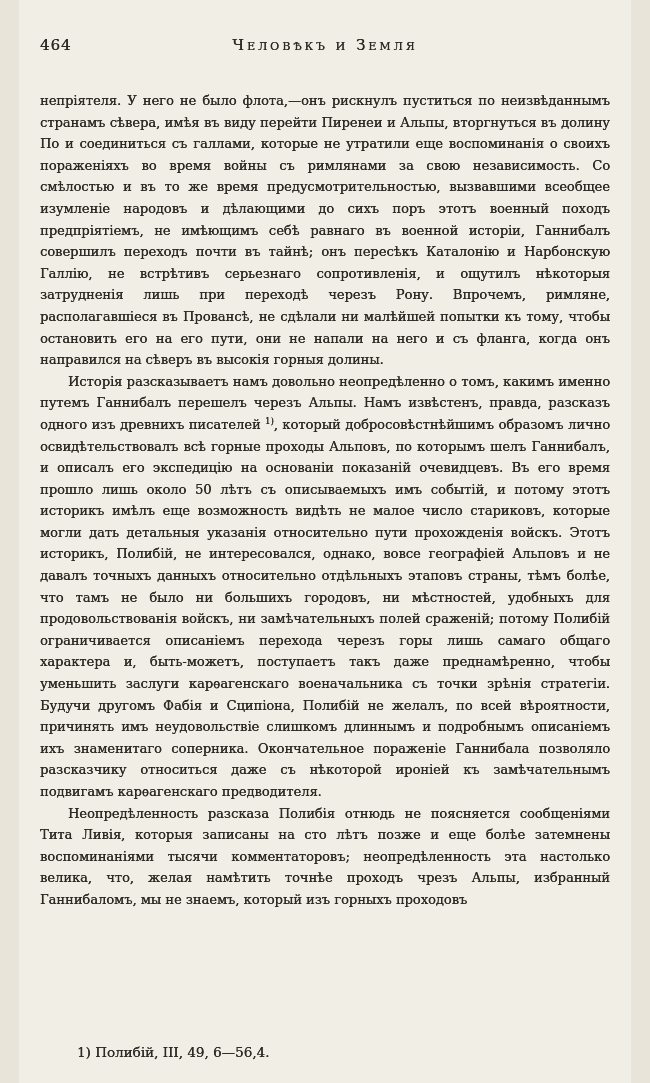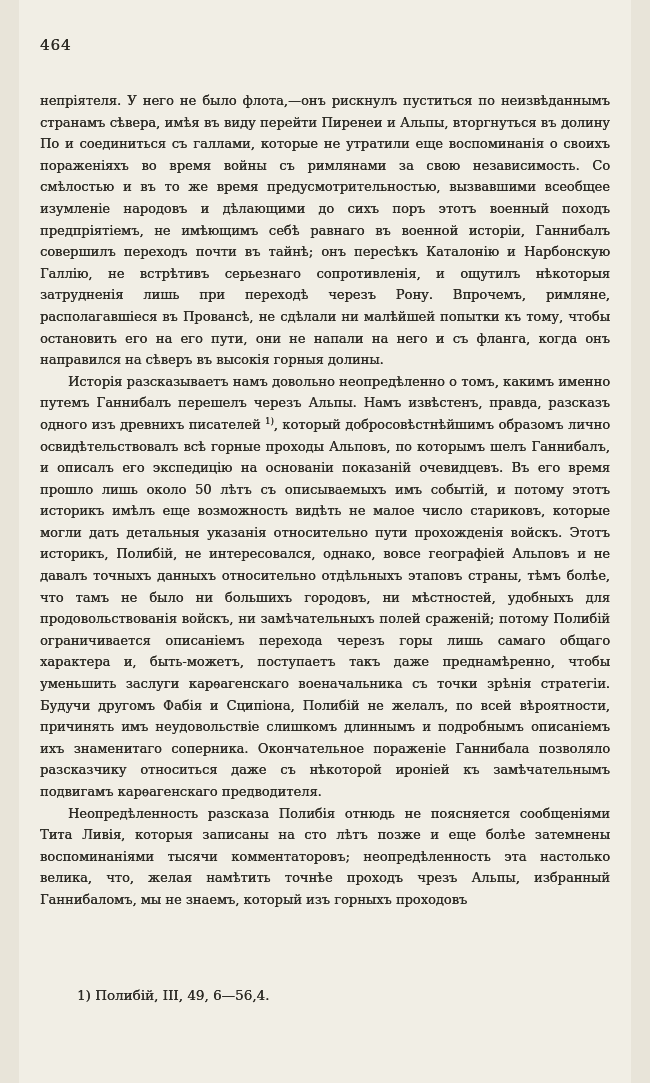--- a/index.html
+++ b/index.html
@@ -76,6 +76,7 @@
 
   <div class="header">
     <span class="pagenum">464</span>
+    <span class="title">Человѣкъ и Земля</span>
   </div>
 
   <div class="body-text">

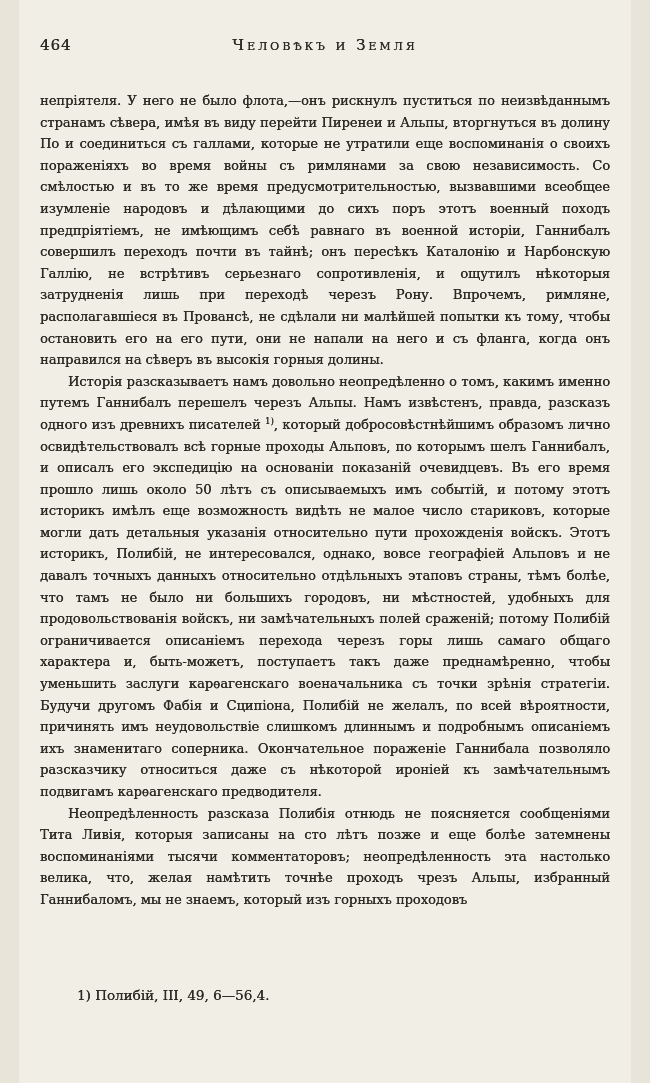--- a/index.html
+++ b/index.html
@@ -64,7 +64,7 @@
   .footnote {
     position: absolute;
     left: 58px;
-    top: 987px;
+    top: 1044px;
     font-size: 13.5px;
     text-shadow: 0.2px 0 0 currentColor;
   }

